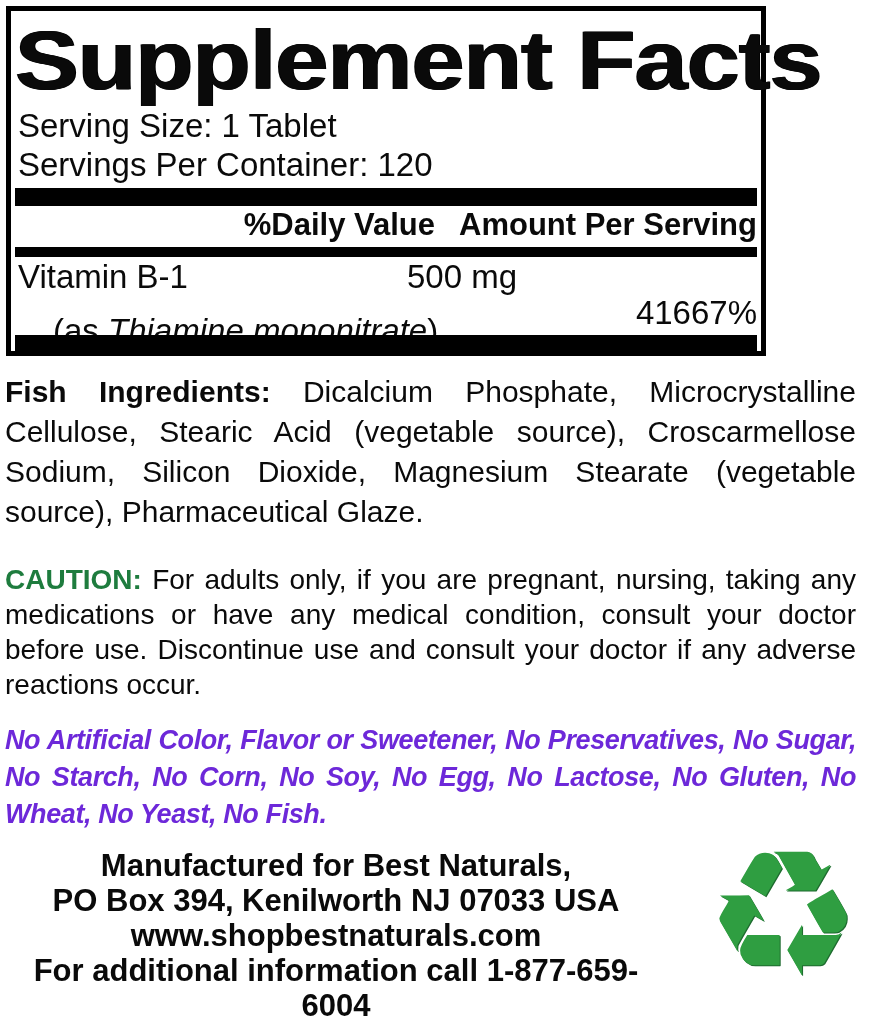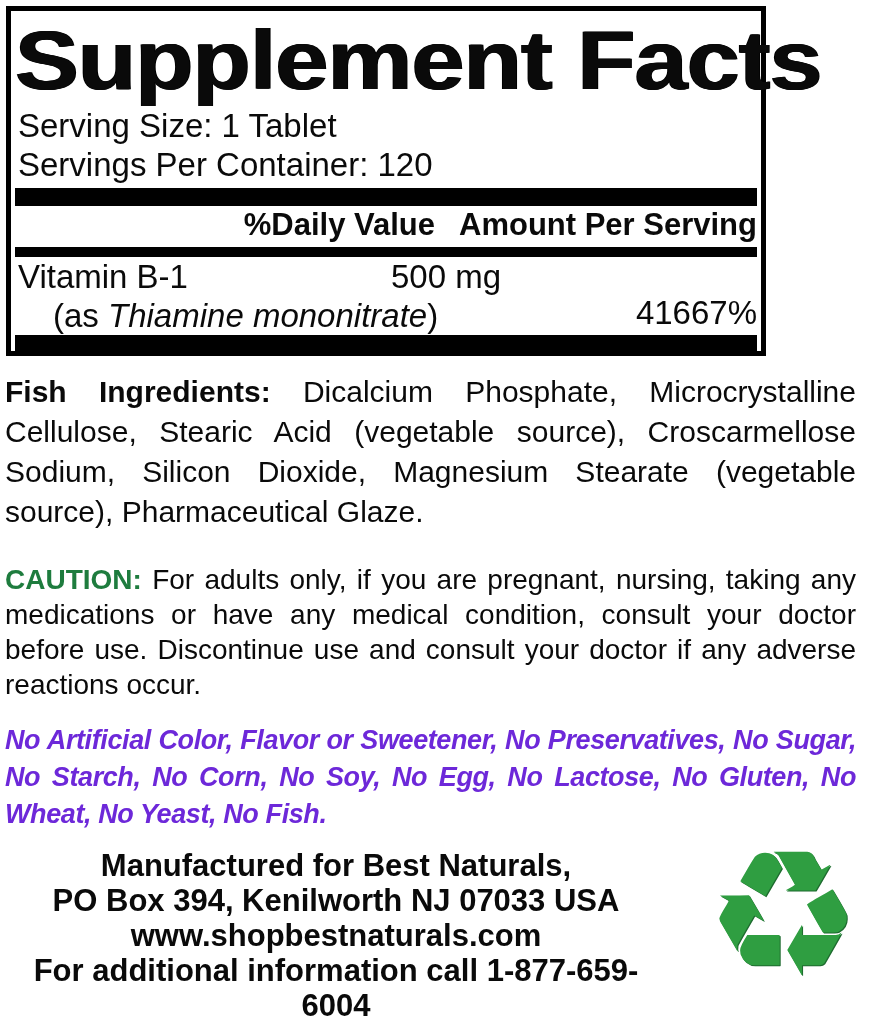--- a/index.html
+++ b/index.html
@@ -41,7 +41,7 @@
   .sf-row {
     position:absolute; top:248px; left:7px; right:4px;
     display:grid; grid-template-columns:1fr 250px 170px;
-    font-size:33px; line-height:36px;gap:16px;
+    font-size:33px; line-height:36px;
   }
   .sf-row .amt { text-align:center; }
   .sf-row .dv  { text-align:right;margin-top:36px; }

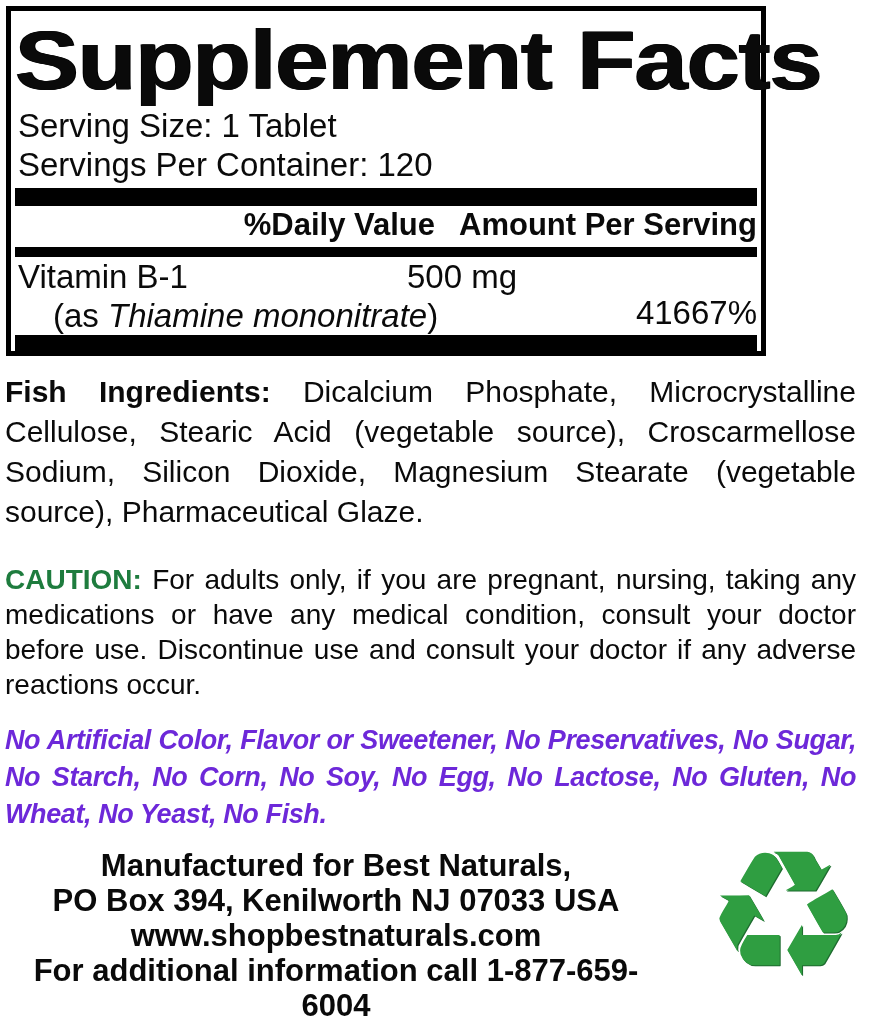--- a/index.html
+++ b/index.html
@@ -46,7 +46,7 @@
   .sf-row .amt { text-align:center; }
   .sf-row .dv  { text-align:right;margin-top:36px; }
   .sf-subline {
-    position:absolute; top:287px; left:42px;
+    position:absolute; top:302px; left:42px;
     font-size:33px; line-height:36px;
   }
 

